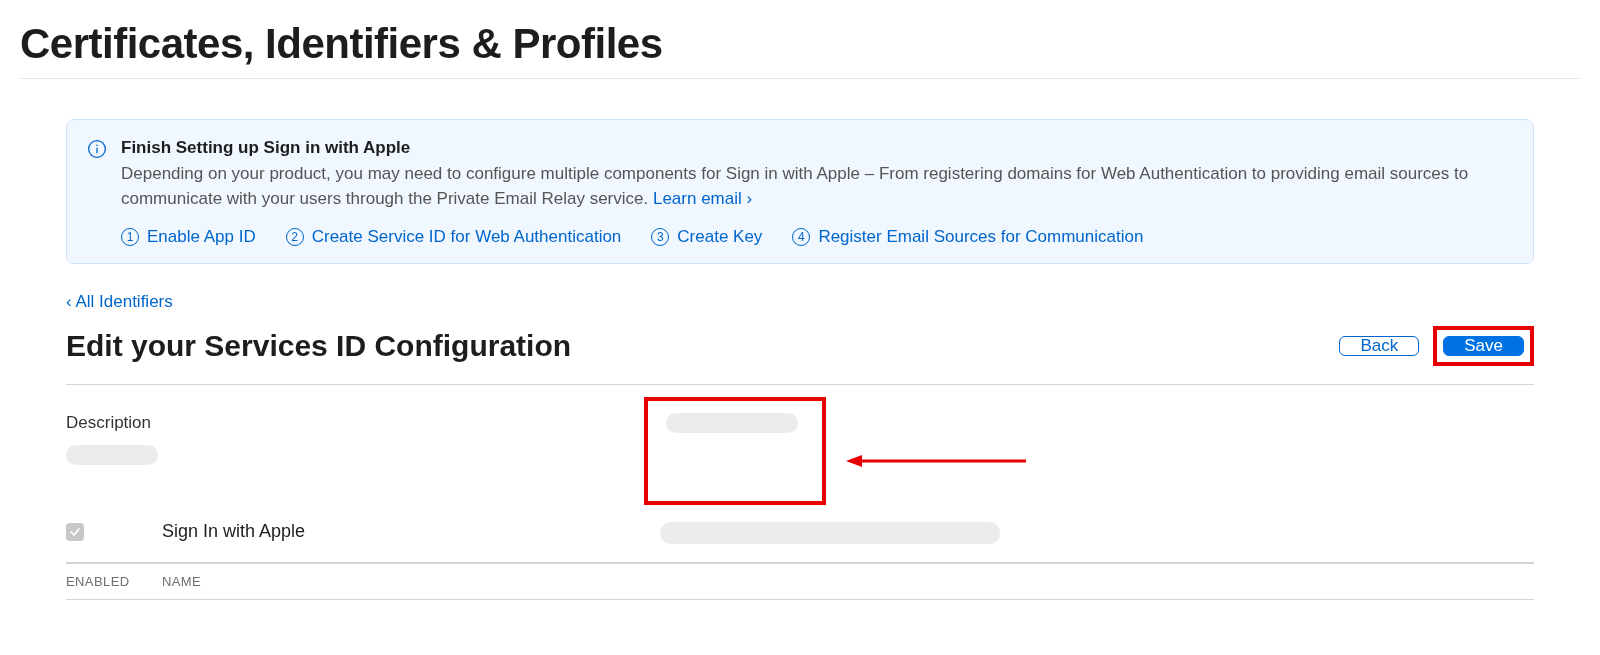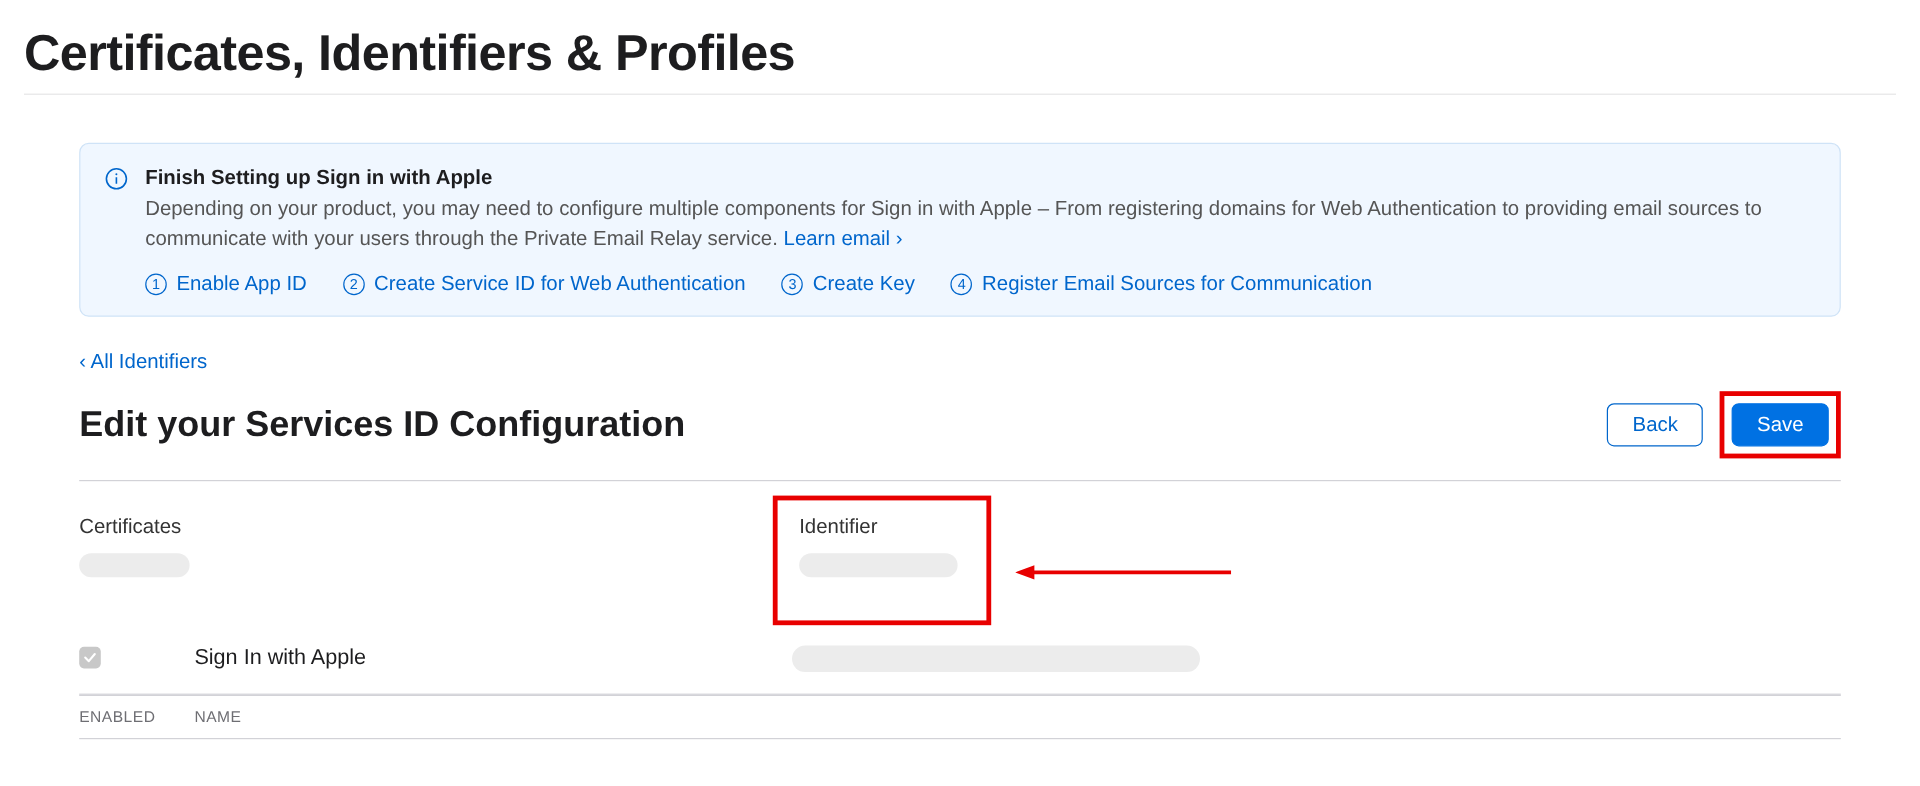--- a/index.html
+++ b/index.html
@@ -125,7 +125,7 @@
     align-items: center;
     justify-content: center;
     font-size: 17px;
-    height: 36px;
+    height: 20px;
     padding: 0 20px;
     border-radius: 6px;
     cursor: pointer;

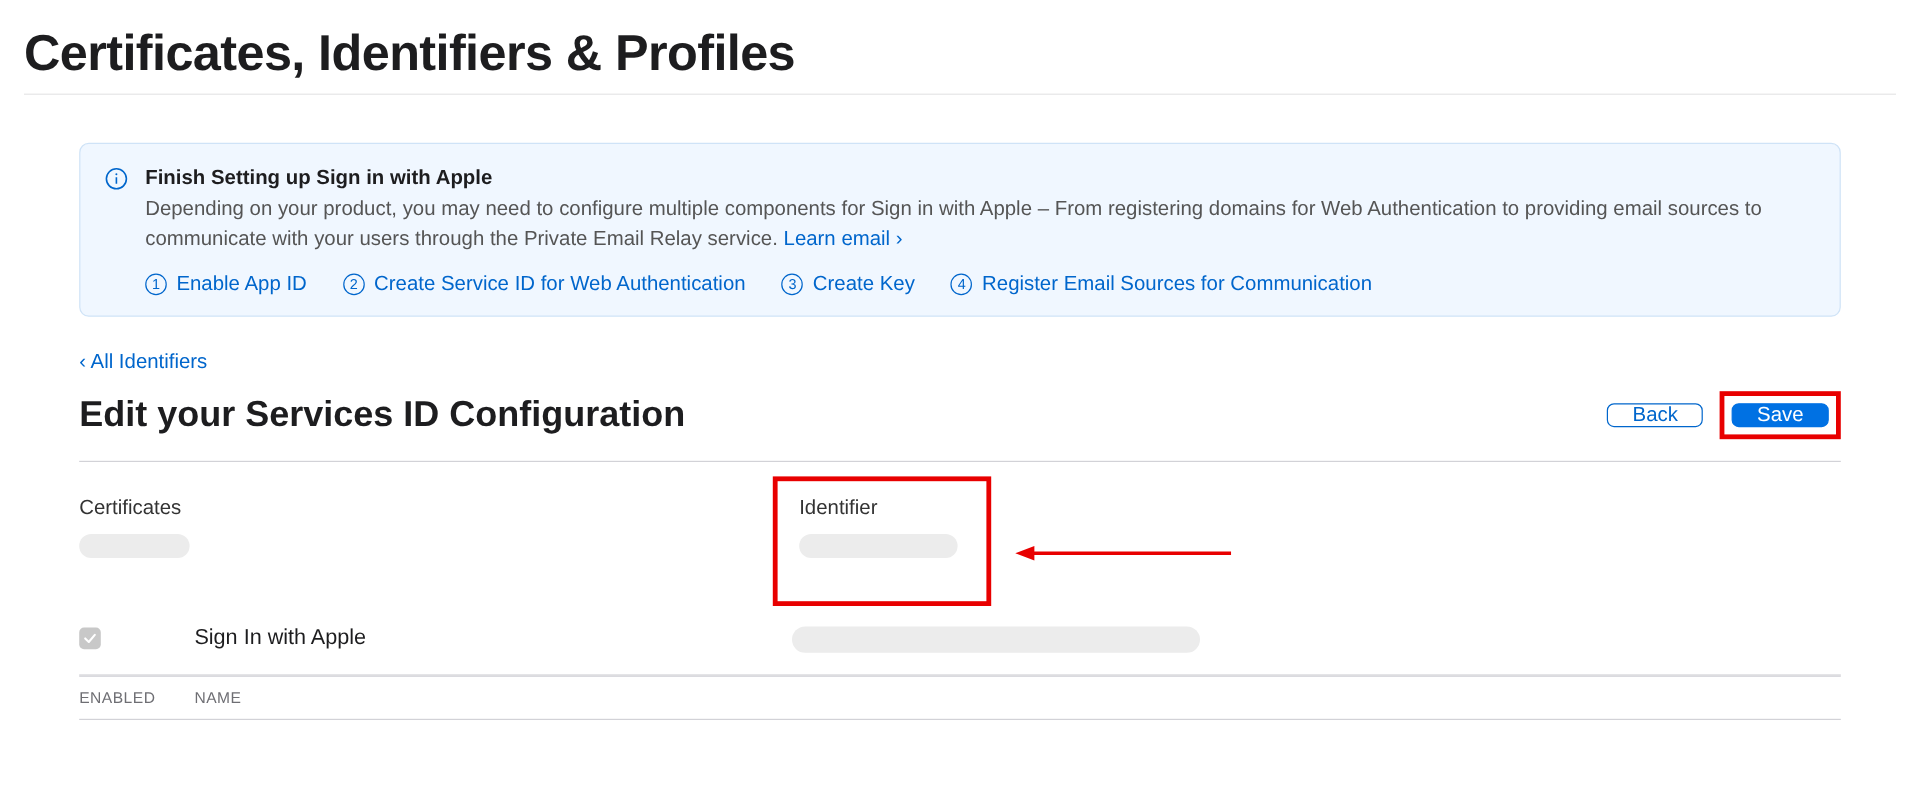--- a/index.html
+++ b/index.html
@@ -282,7 +282,7 @@
 
     <div class="fields">
       <div class="field-col">
-        <div class="field-label">Certificates</div>
+        <div class="field-label">Description</div>
         <div class="blur-pill blur-desc"></div>
       </div>
       <div class="field-col">

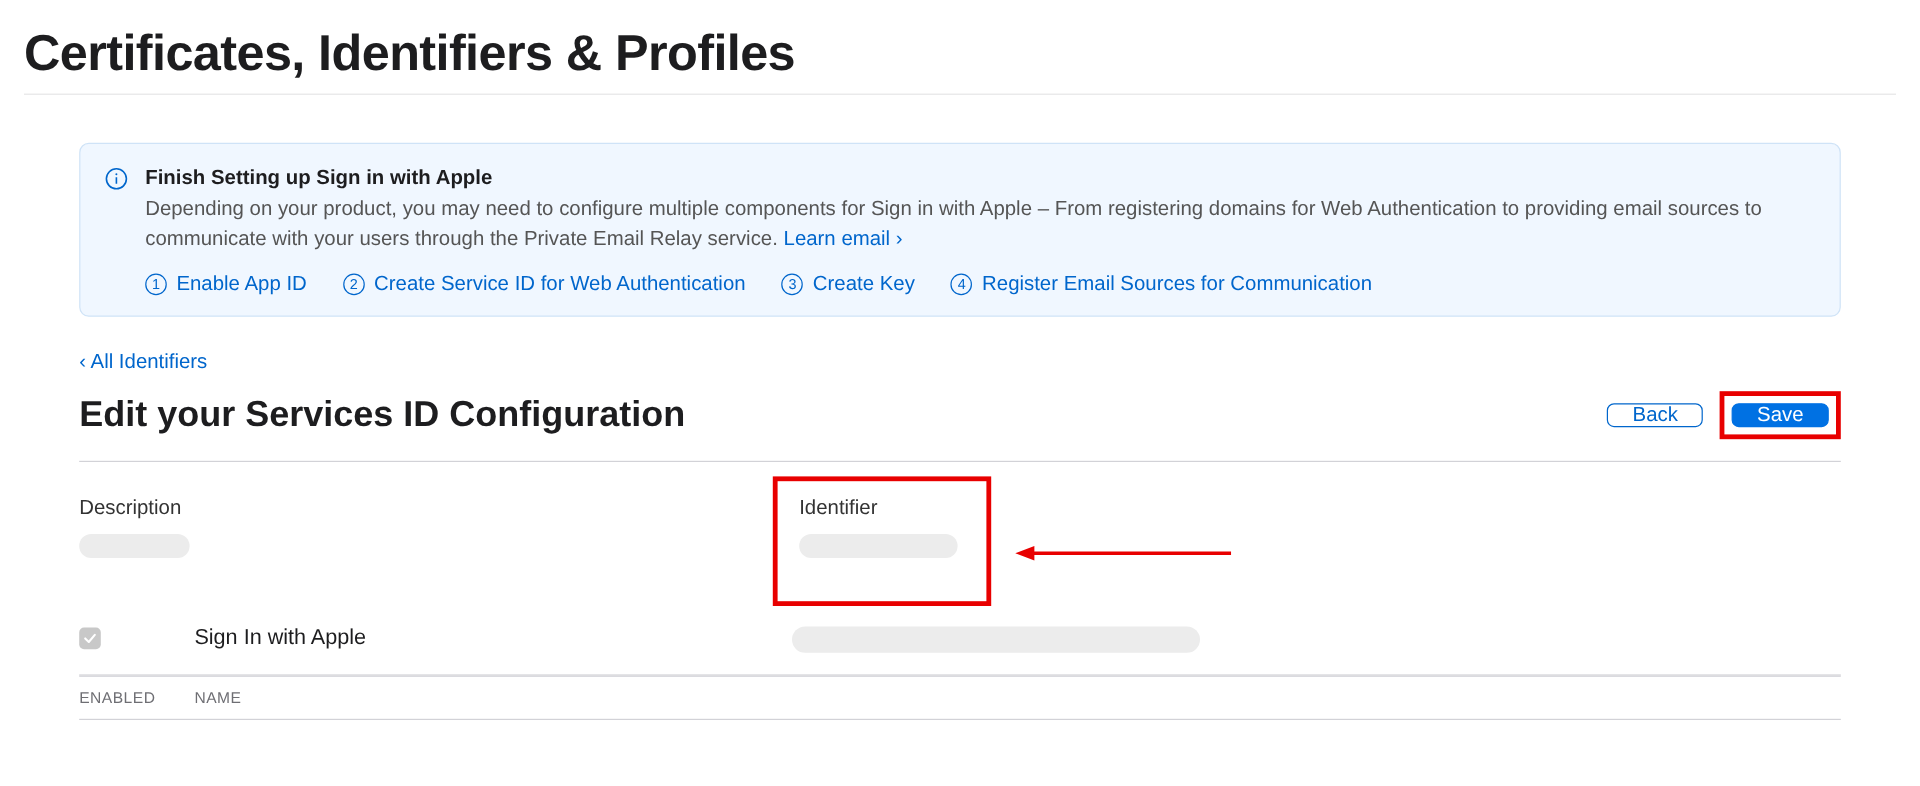--- a/index.html
+++ b/index.html
@@ -287,7 +287,6 @@
       </div>
       <div class="field-col">
         <div class="red-box-id"></div>
-        <div class="field-label">Identifier</div>
         <div class="blur-pill blur-id"></div>
         <span class="red-arrow">
           <svg width="180" height="16" viewBox="0 0 180 16">

